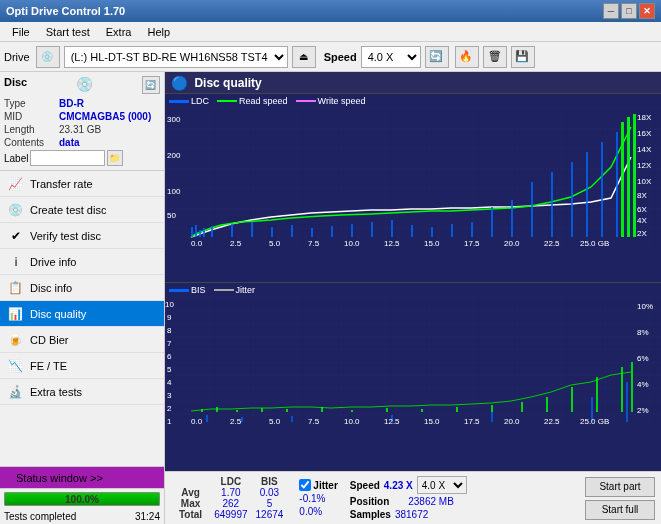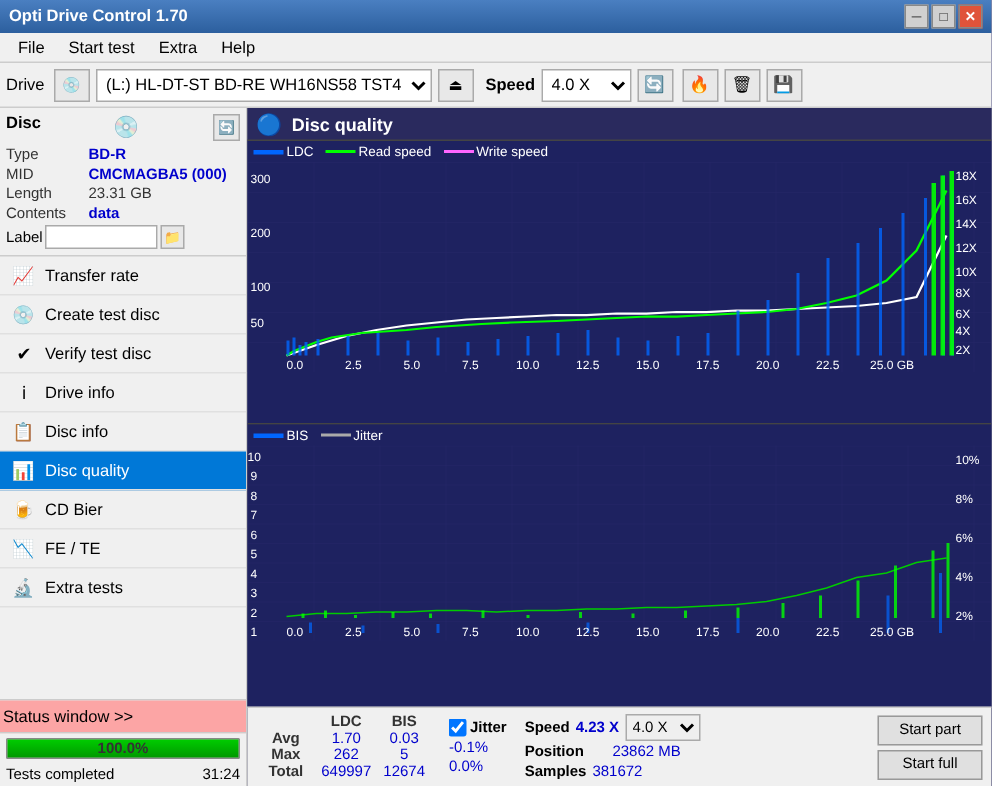--- a/index.html
+++ b/index.html
@@ -166,10 +166,10 @@
       display: flex;
       align-items: center;
       height: 22px;
-      padding: 0 2px;
+      padding: 0 16px;
       cursor: pointer;
       font-size: 11px;
-      background: #fca5a5;
+      background: #a21caf;
       border-bottom: 1px solid #ccc;
     }
 

